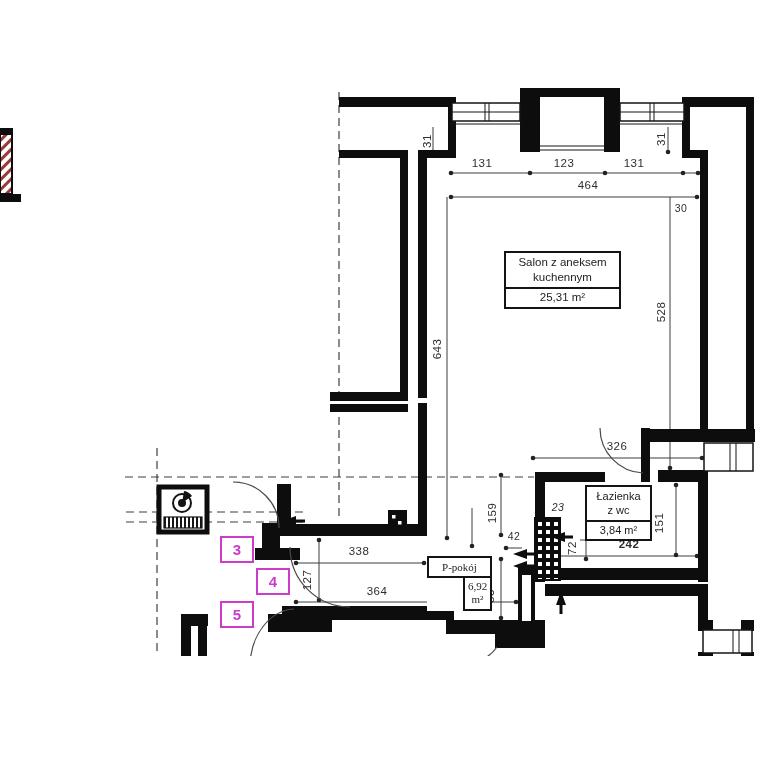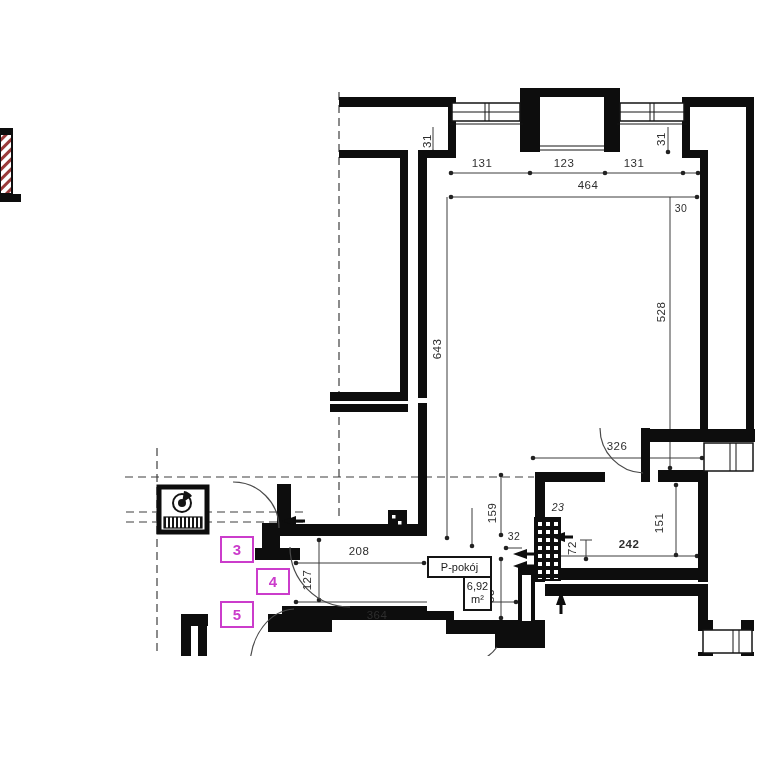--- a/index.html
+++ b/index.html
@@ -237,6 +237,13 @@
 <div class="vdim" style="left:287px;top:574px;">127</div>
 <div class="vdim" style="left:470px;top:590px;">83</div>
 
+<div class="roombox" style="left:504px;top:251px;width:117px;">
+  <div class="rname">
+    <div>Salon z aneksem</div>
+    <div>kuchennym</div>
+  </div>
+  <div class="rarea">25,31 m²</div>
+</div>
 
 
 <div class="roombox" style="left:427px;top:556px;width:65px;">

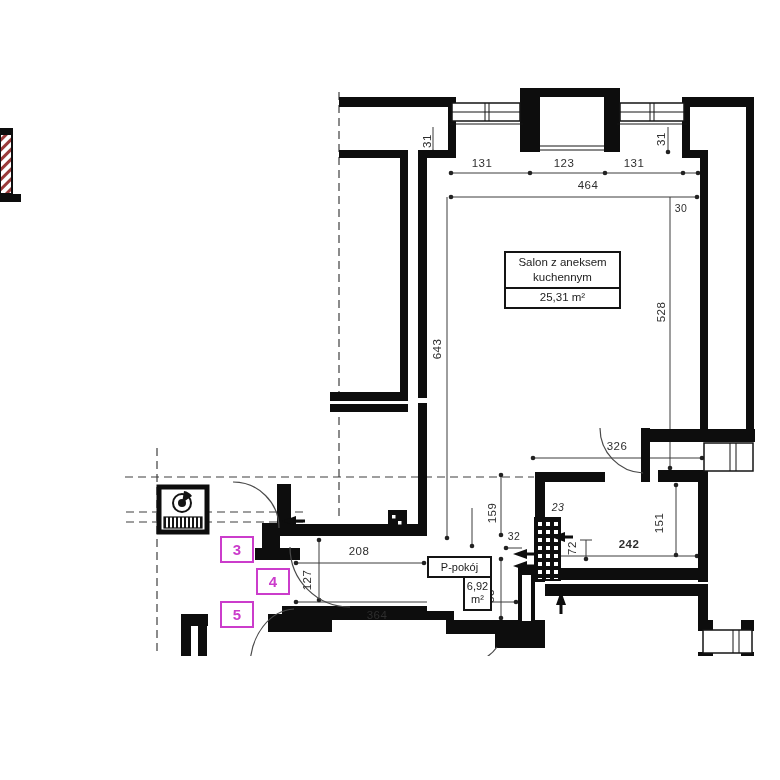--- a/index.html
+++ b/index.html
@@ -245,6 +245,13 @@
   <div class="rarea">25,31 m²</div>
 </div>
 
+<div class="roombox" style="left:585px;top:485px;width:67px;">
+  <div class="rname" style="font-size:11px;">
+    <div>Łazienka</div>
+    <div>z wc</div>
+  </div>
+  <div class="rarea" style="font-size:11px;">3,84 m²</div>
+</div>
 
 <div class="roombox" style="left:427px;top:556px;width:65px;">
   <div class="rname" style="font-size:11px;">P-pokój</div>

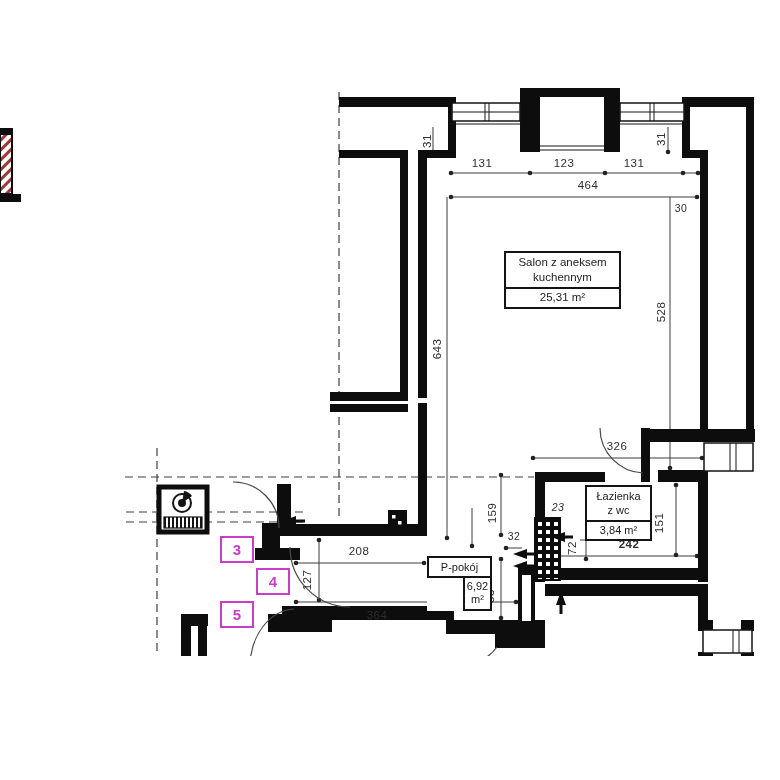--- a/index.html
+++ b/index.html
@@ -224,7 +224,7 @@
 <div class="dim" style="left:339px;top:545px;">208</div>
 <div class="dim" style="left:357px;top:585px;margin-top:24px;">364</div>
 <div class="dim sm" style="left:543px;top:501px;width:30px;font-style:italic;">23</div>
-<div class="dim sm" style="left:499px;top:530px;width:30px;">32</div>
+<div class="dim sm" style="left:499px;top:530px;width:30px;">42</div>
 <div class="dim" style="left:609px;top:538px;font-weight:bold;">242</div>
 
 <div class="vdim sm" style="left:407px;top:135px;">31</div>

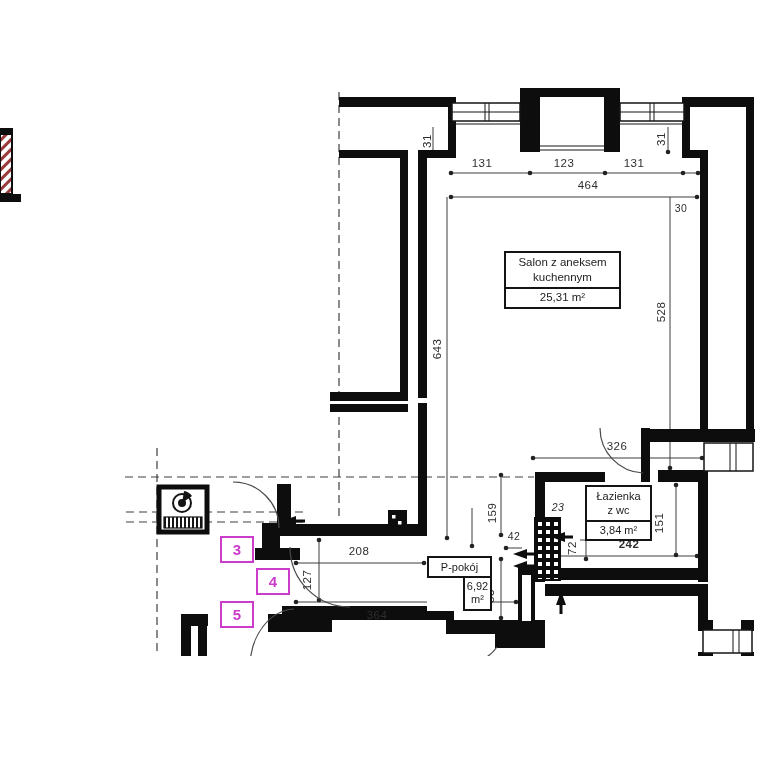--- a/index.html
+++ b/index.html
@@ -221,7 +221,7 @@
 <div class="dim sm" style="left:666px;top:174px;width:30px;margin-top:28px;">30</div>
 <div class="dim" style="left:568px;top:179px;">464</div>
 <div class="dim" style="left:597px;top:440px;">326</div>
-<div class="dim" style="left:339px;top:545px;">208</div>
+<div class="dim" style="left:339px;top:545px;">338</div>
 <div class="dim" style="left:357px;top:585px;margin-top:24px;">364</div>
 <div class="dim sm" style="left:543px;top:501px;width:30px;font-style:italic;">23</div>
 <div class="dim sm" style="left:499px;top:530px;width:30px;">42</div>

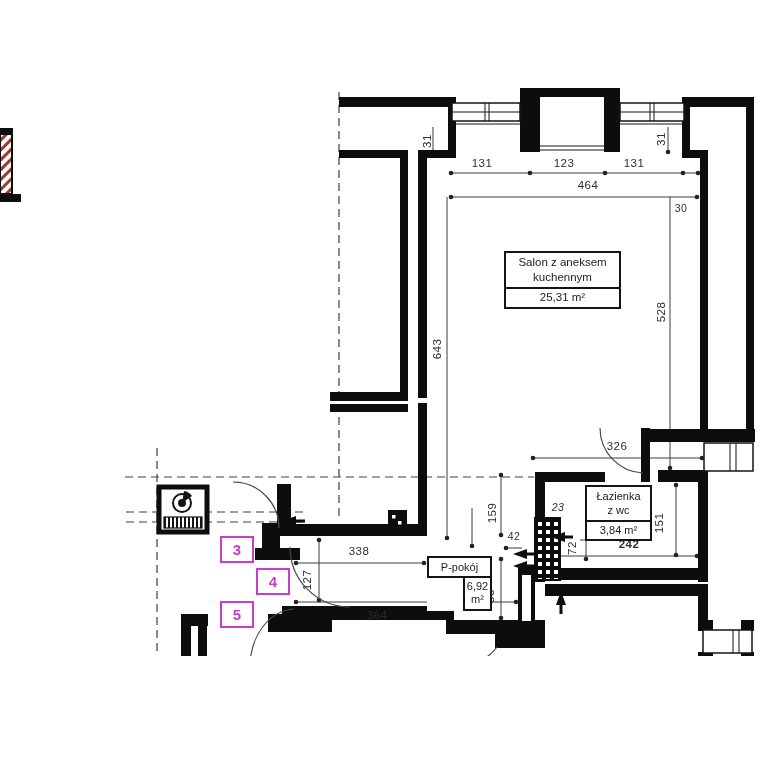--- a/index.html
+++ b/index.html
@@ -253,7 +253,7 @@
   <div class="rarea" style="font-size:11px;">3,84 m²</div>
 </div>
 
-<div class="roombox" style="left:427px;top:556px;width:65px;">
+<div class="roombox" style="left:427px;top:556px;width:65px;font-family:Liberation Serif, serif;">
   <div class="rname" style="font-size:11px;">P-pokój</div>
   <div class="rarea" style="font-size:11px;margin-left:36px;">6,92 m²</div>
 </div>

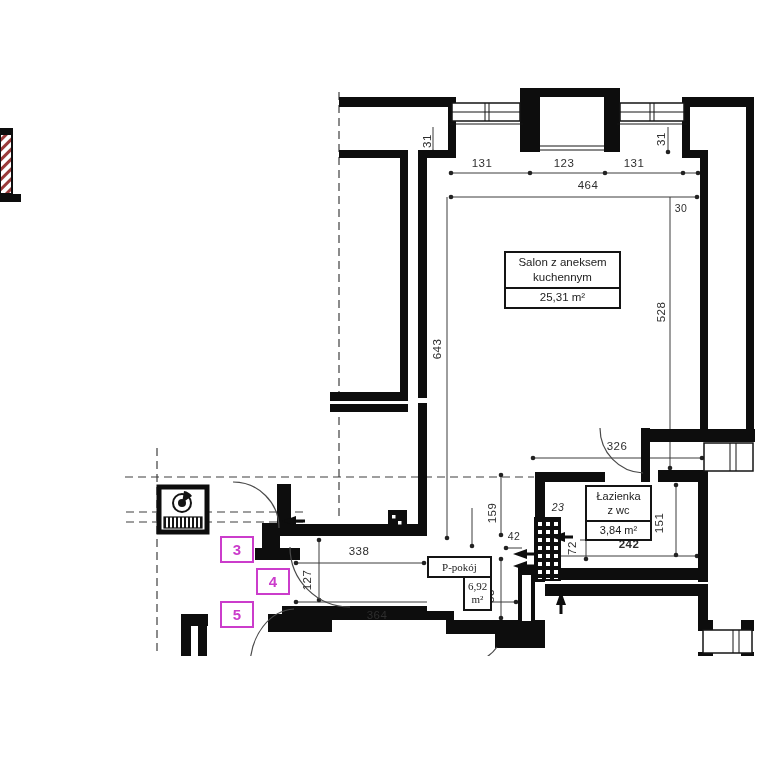--- a/index.html
+++ b/index.html
@@ -222,7 +222,7 @@
 <div class="dim" style="left:568px;top:179px;">464</div>
 <div class="dim" style="left:597px;top:440px;">326</div>
 <div class="dim" style="left:339px;top:545px;">338</div>
-<div class="dim" style="left:357px;top:585px;margin-top:24px;">364</div>
+<div class="dim" style="left:357px;top:585px;">364</div>
 <div class="dim sm" style="left:543px;top:501px;width:30px;font-style:italic;">23</div>
 <div class="dim sm" style="left:499px;top:530px;width:30px;">42</div>
 <div class="dim" style="left:609px;top:538px;font-weight:bold;">242</div>

